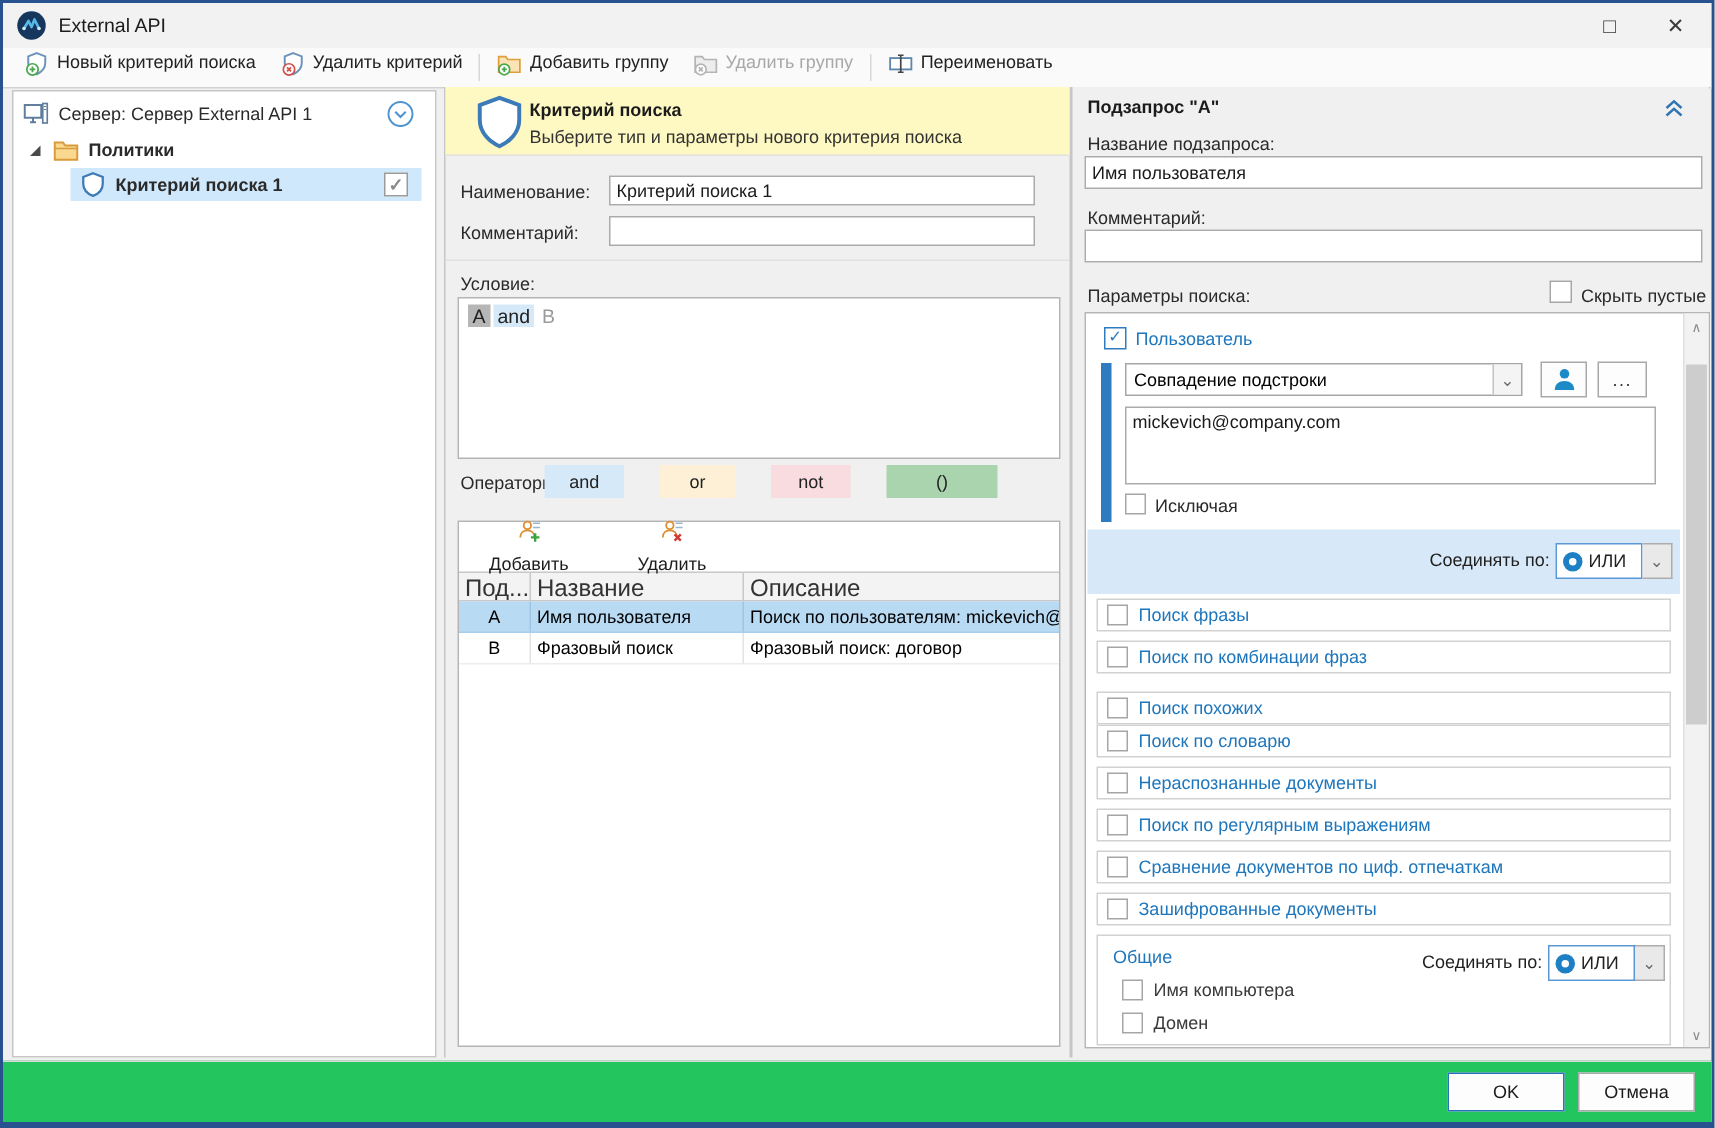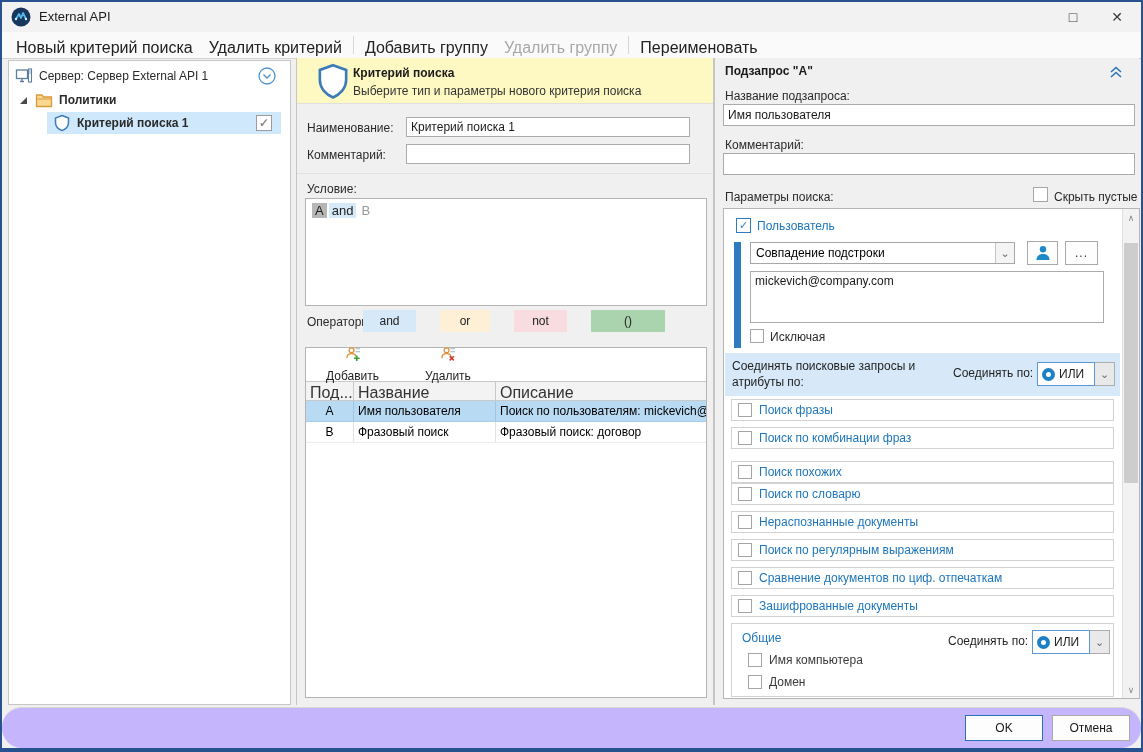--- a/index.html
+++ b/index.html
@@ -14,7 +14,7 @@
   .btn-close{right:2px;}
   
   .toolbar{position:absolute;left:0;top:30px;right:0;height:27px;background:#fafafa;border-bottom:1px solid #d2d2d2;display:flex;align-items:center;padding-left:6px;}
-  .tbtn{display:flex;align-items:flex-end;gap:5px;padding:0 8px;height:22px;font-size:16px;color:#222;white-space:nowrap;flex-direction:column;}
+  .tbtn{display:flex;align-items:flex-start;gap:5px;padding:0 8px;height:22px;font-size:12px;color:#222;white-space:nowrap;}
   .tbtn.disabled{color:#a8a8a8;}
   .tsep{width:1px;height:18px;background:#d6d6d6;margin:0 3px;}
   

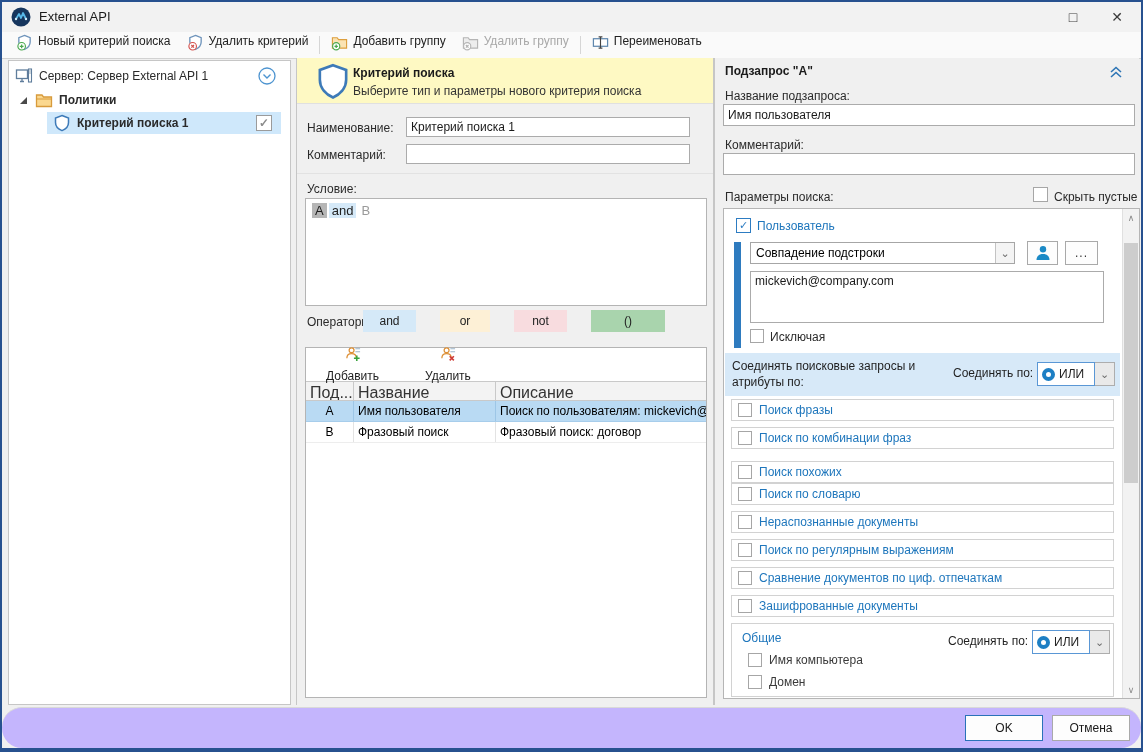--- a/index.html
+++ b/index.html
@@ -310,7 +310,6 @@
       <span class="label excl-label">Исключая</span>
 
       <div class="band">
-        <span class="band-label">Соединять поисковые запросы и атрибуты по:</span>
         <span class="join-label" style="left:228px;top:13px">Соединять по:</span>
         <div class="or-dd" style="left:312px;top:9px">
           <span class="face">

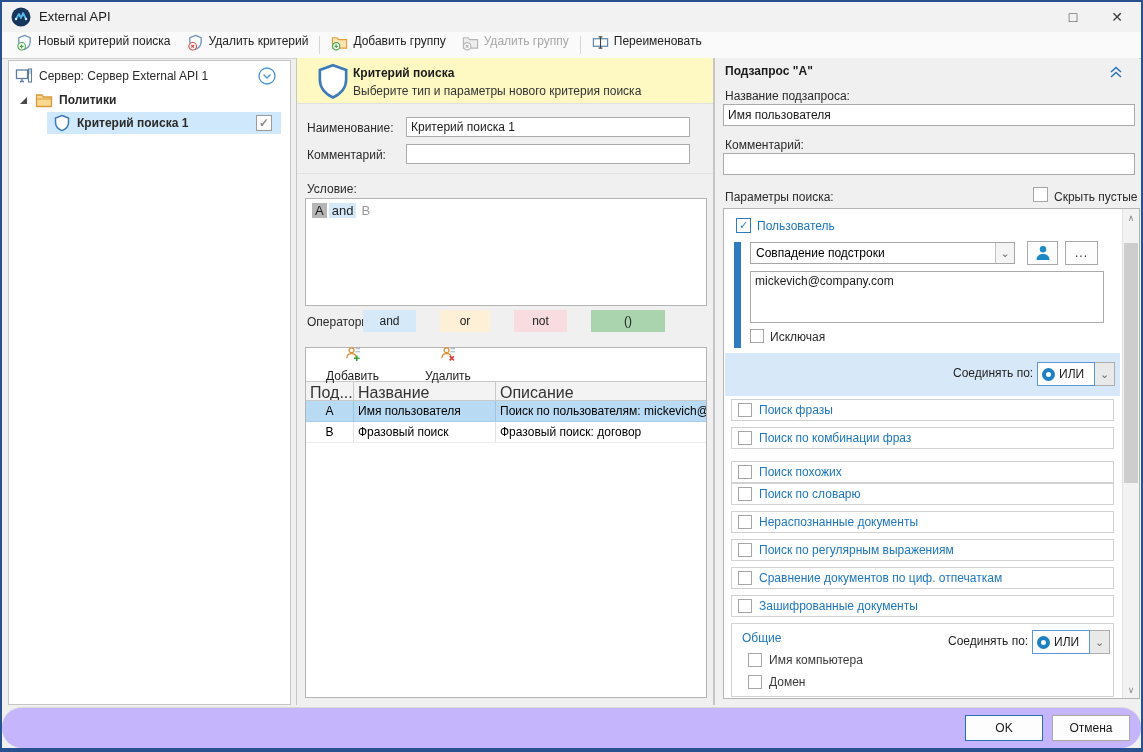--- a/index.html
+++ b/index.html
@@ -99,7 +99,7 @@
   .sb-down{bottom:0;}
   .sb-thumb{position:absolute;left:1px;top:34px;width:14px;height:240px;background:#cdcdcd;}
   
-  .footer{position:absolute;left:0;top:705px;right:0;bottom:0;background:#c4b5fd;border-top:1px solid #d9d9d9;border-radius:20px;}
+  .footer{position:absolute;left:0;top:705px;right:0;bottom:0;background:#22c55e;border-top:1px solid #d9d9d9;}
   .fbtn{position:absolute;top:7px;width:78px;height:26px;background:#fdfdfd;border:1px solid #a9a9a9;font-size:12px;display:flex;align-items:center;justify-content:center;color:#1a1a1a;cursor:default;}
   .btn-ok{left:963px;border-color:#2a72b8;}
   .btn-cancel{left:1050px;}

